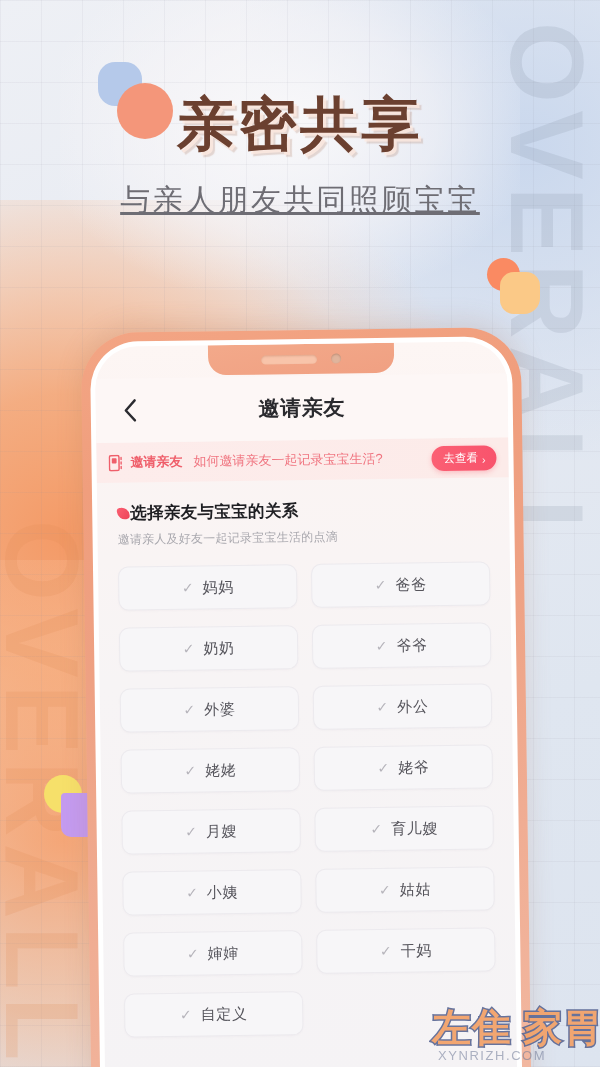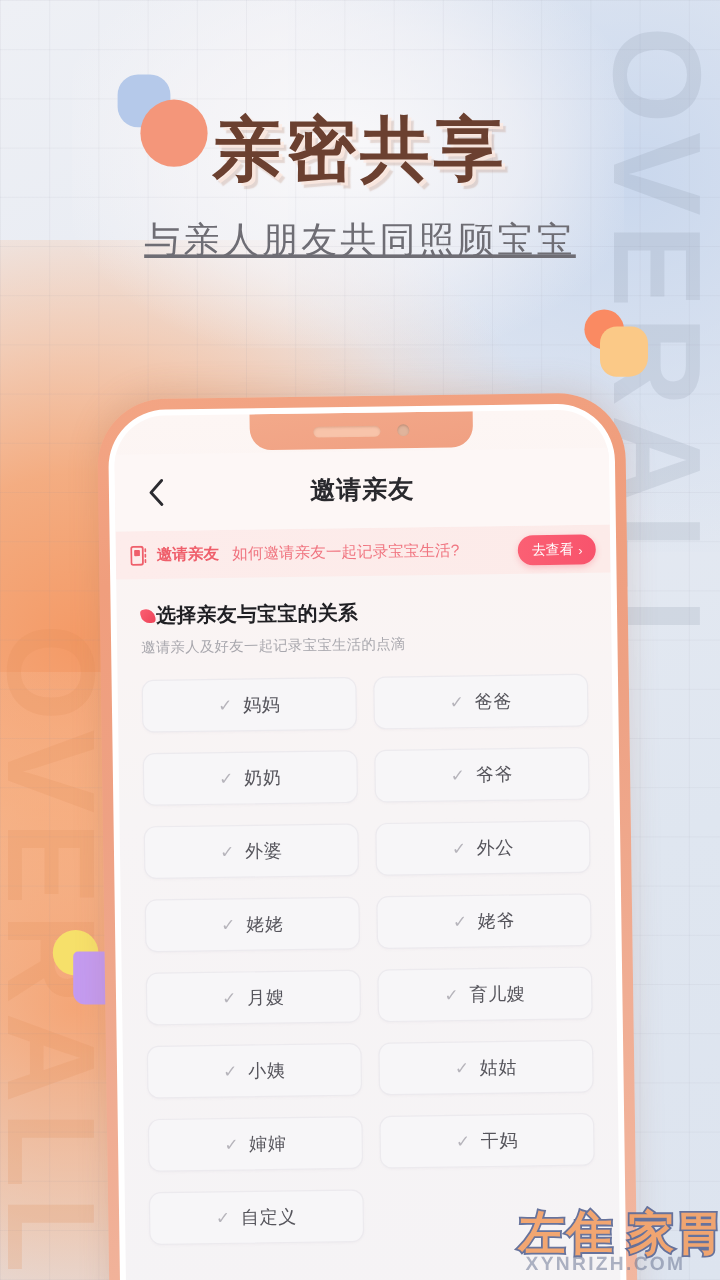--- a/index.html
+++ b/index.html
@@ -276,8 +276,8 @@
   }
   .wm-url{
     position:absolute; left:6px; bottom:2px;
-    font-size:16px;
-    font-weight:700;
+    font-size:13px;
+    font-weight:400;
     letter-spacing:.12em;
     color:rgba(110,120,150,.55);
     white-space:nowrap;

